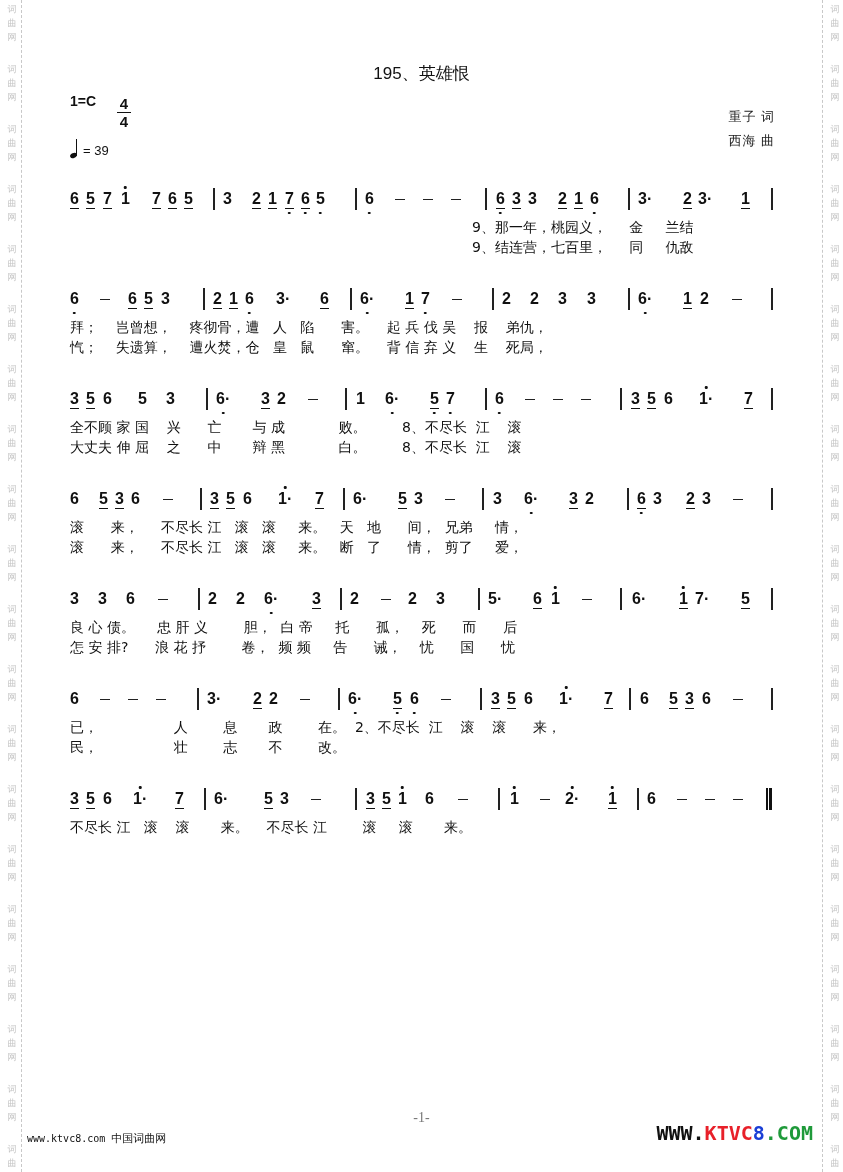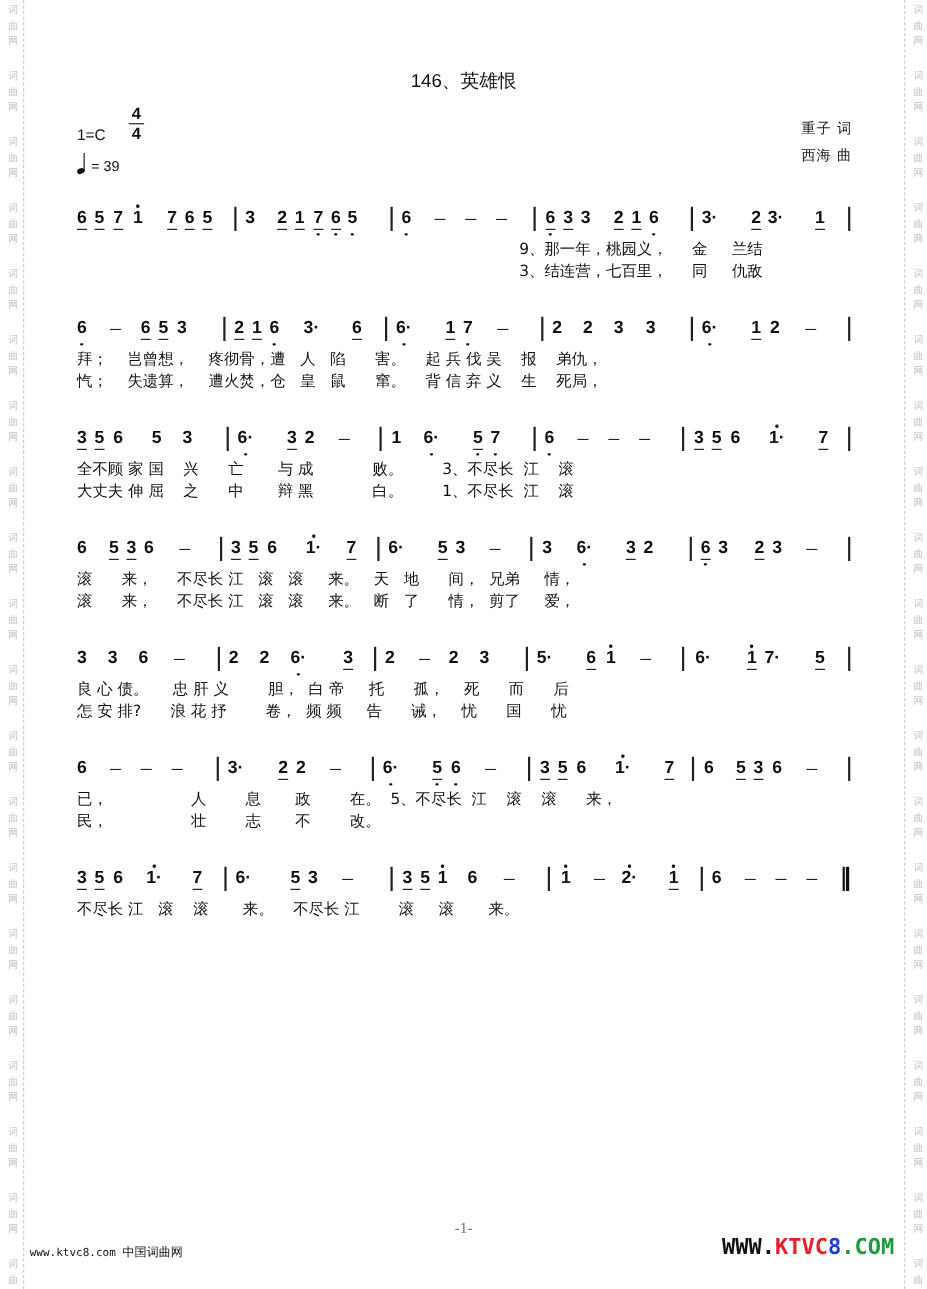--- a/index.html
+++ b/index.html
@@ -82,7 +82,7 @@
     <div class="wm" style="left: 828px; top: 1142px;">词<br>曲<br>网</div>
   </div>
 
-<div class="title">146、英雄恨</div>
+<div class="title">195、英雄恨</div>
 <div class="key">1=C</div>
 <div class="ts">
   <div>4</div>

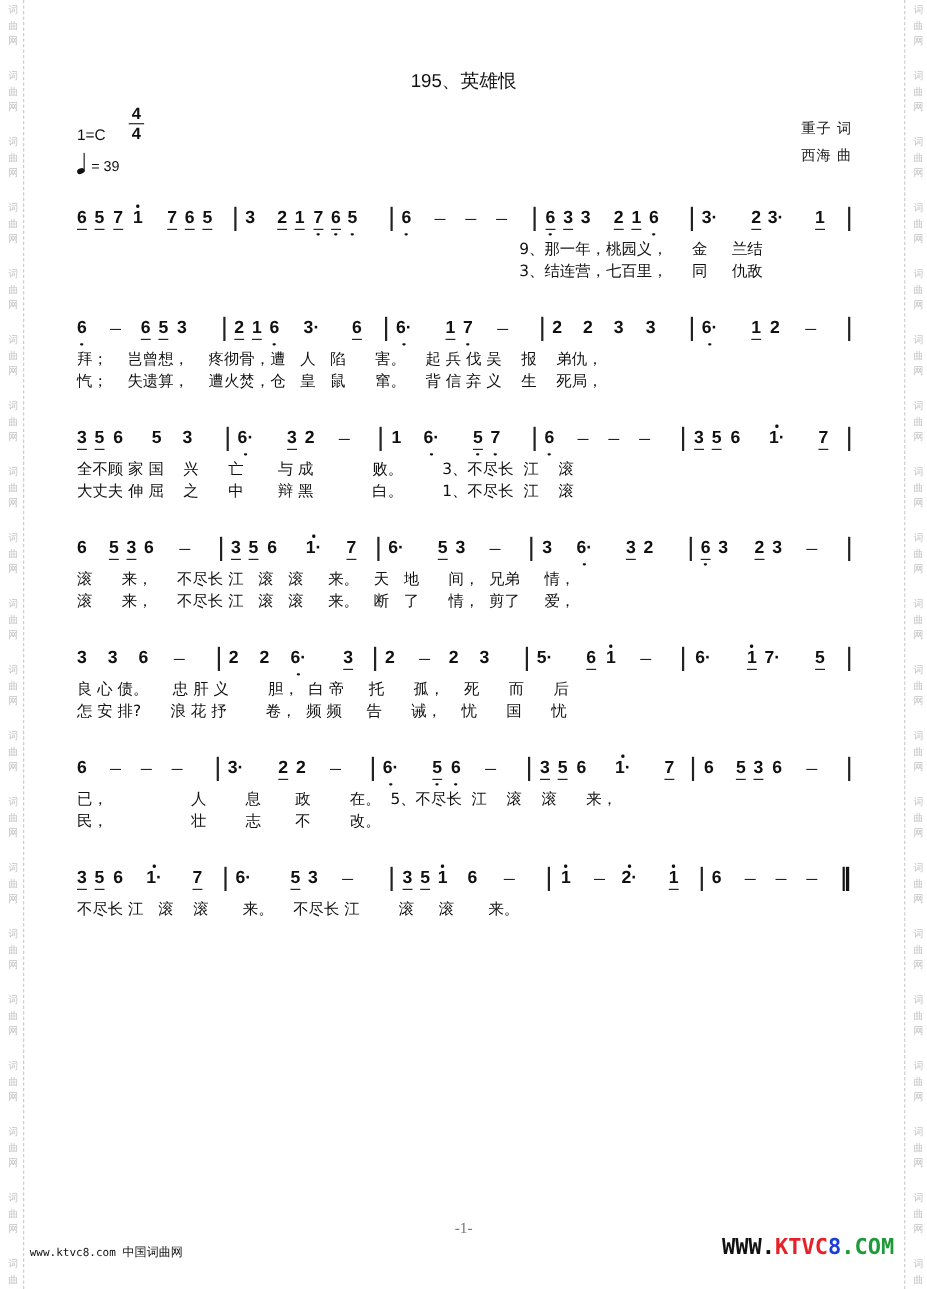--- a/index.html
+++ b/index.html
@@ -8,7 +8,7 @@
   .side-line { position: absolute; top: 0; bottom: 0; width: 0; border-left: 1px dashed #c8c8c8; }
   .wm { position: absolute; width: 14px; font-size: 9px; line-height: 14px; color: #c4c4c4; text-align: center; }
   .title { position: absolute; top: 62px; left: 0; width: 843px; text-align: center; font-size: 17px; color: #111; }
-  .key { position: absolute; left: 70px; top: 114px; font-size: 14px; font-weight: normal; }
+  .key { position: absolute; left: 70px; top: 93px; font-size: 14px; font-weight: bold; }
   .ts { position: absolute; left: 117px; top: 96px; width: 14px; text-align: center; font-weight: bold; font-size: 15px; line-height: 15px; }
   .ts .bar { border-top: 1.5px solid #111; margin: 1px 0; }
   .tempo { position: absolute; left: 70px; top: 138px; font-size: 13px; display: flex; align-items: flex-end; }

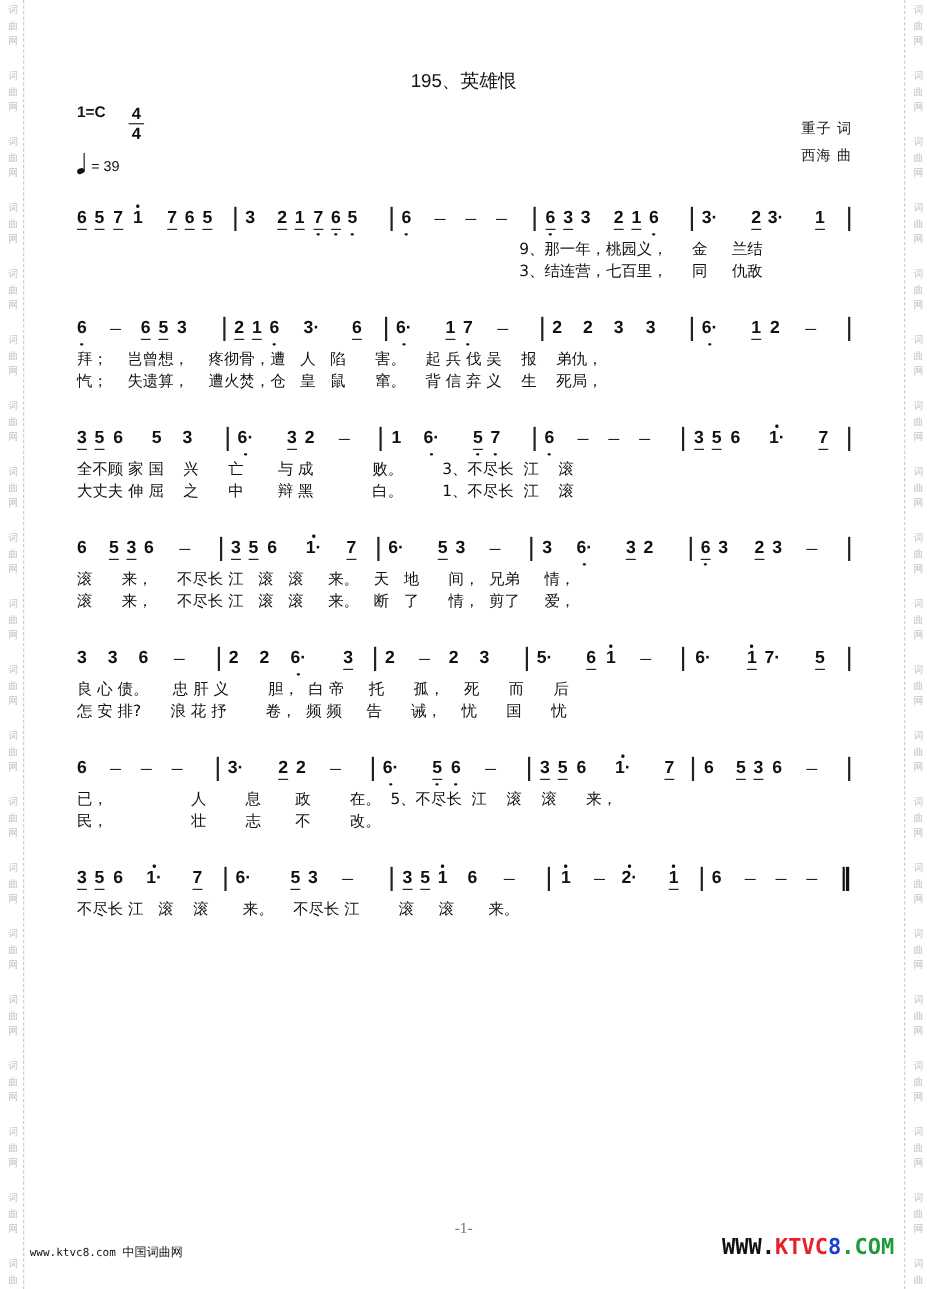--- a/index.html
+++ b/index.html
@@ -134,7 +134,7 @@
       <span class="n ul" style="left: 741px;">1</span>
       <span class="barline" style="left: 771px; top: -2px;"></span>
       <span class="lyr" style="left: 472px; top: 29px;">9、那一年，桃园义，     金     兰结</span>
-      <span class="lyr" style="left: 472px; top: 49px;">3、结连营，七百里，     同     仇敌</span>
+      <span class="lyr" style="left: 472px; top: 49px;">9、结连营，七百里，     同     仇敌</span>
     </div>
     <div class="row" style="top: 290px;">
       <span class="n dot-lo" style="left: 70px;">6</span>

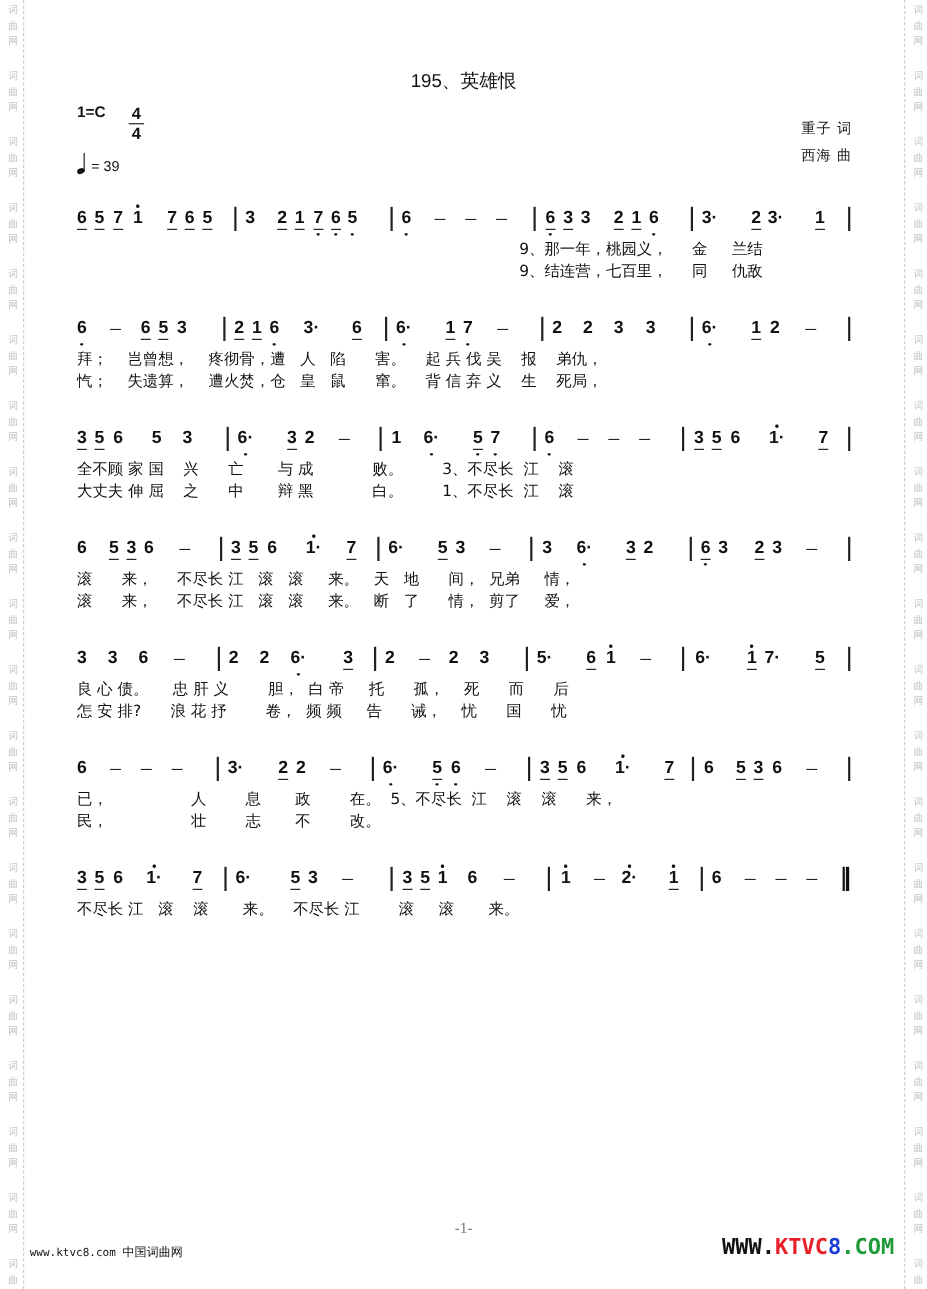--- a/index.html
+++ b/index.html
@@ -195,7 +195,7 @@
       <span class="n dot-hi" style="left: 699px;">1·</span>
       <span class="n ul" style="left: 744px;">7</span>
       <span class="barline" style="left: 771px; top: -2px;"></span>
-      <span class="lyr" style="left: 70px; top: 29px;">全不顾 家 国    兴      亡       与 成            败。        3、不尽长  江    滚</span>
+      <span class="lyr" style="left: 70px; top: 29px;">全不顾 家 国    兴      亡       与 成            败。        8、不尽长  江    滚</span>
       <span class="lyr" style="left: 70px; top: 49px;">大丈夫 伸 屈    之      中       辩 黑            白。        1、不尽长  江    滚</span>
     </div>
     <div class="row" style="top: 490px;">

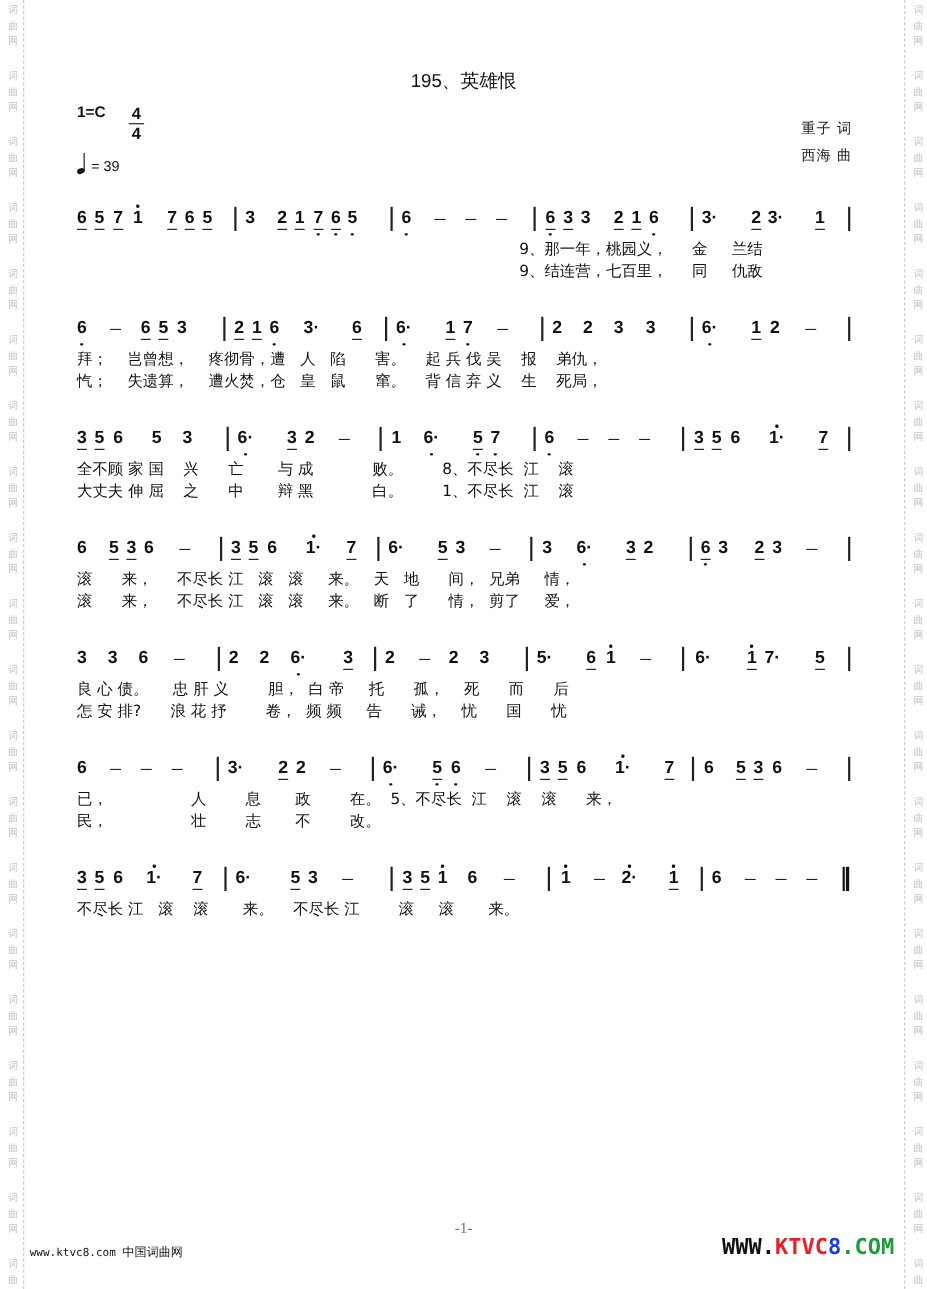--- a/index.html
+++ b/index.html
@@ -196,7 +196,7 @@
       <span class="n ul" style="left: 744px;">7</span>
       <span class="barline" style="left: 771px; top: -2px;"></span>
       <span class="lyr" style="left: 70px; top: 29px;">全不顾 家 国    兴      亡       与 成            败。        8、不尽长  江    滚</span>
-      <span class="lyr" style="left: 70px; top: 49px;">大丈夫 伸 屈    之      中       辩 黑            白。        1、不尽长  江    滚</span>
+      <span class="lyr" style="left: 70px; top: 49px;">大丈夫 伸 屈    之      中       辩 黑            白。        8、不尽长  江    滚</span>
     </div>
     <div class="row" style="top: 490px;">
       <span class="n" style="left: 70px;">6</span>

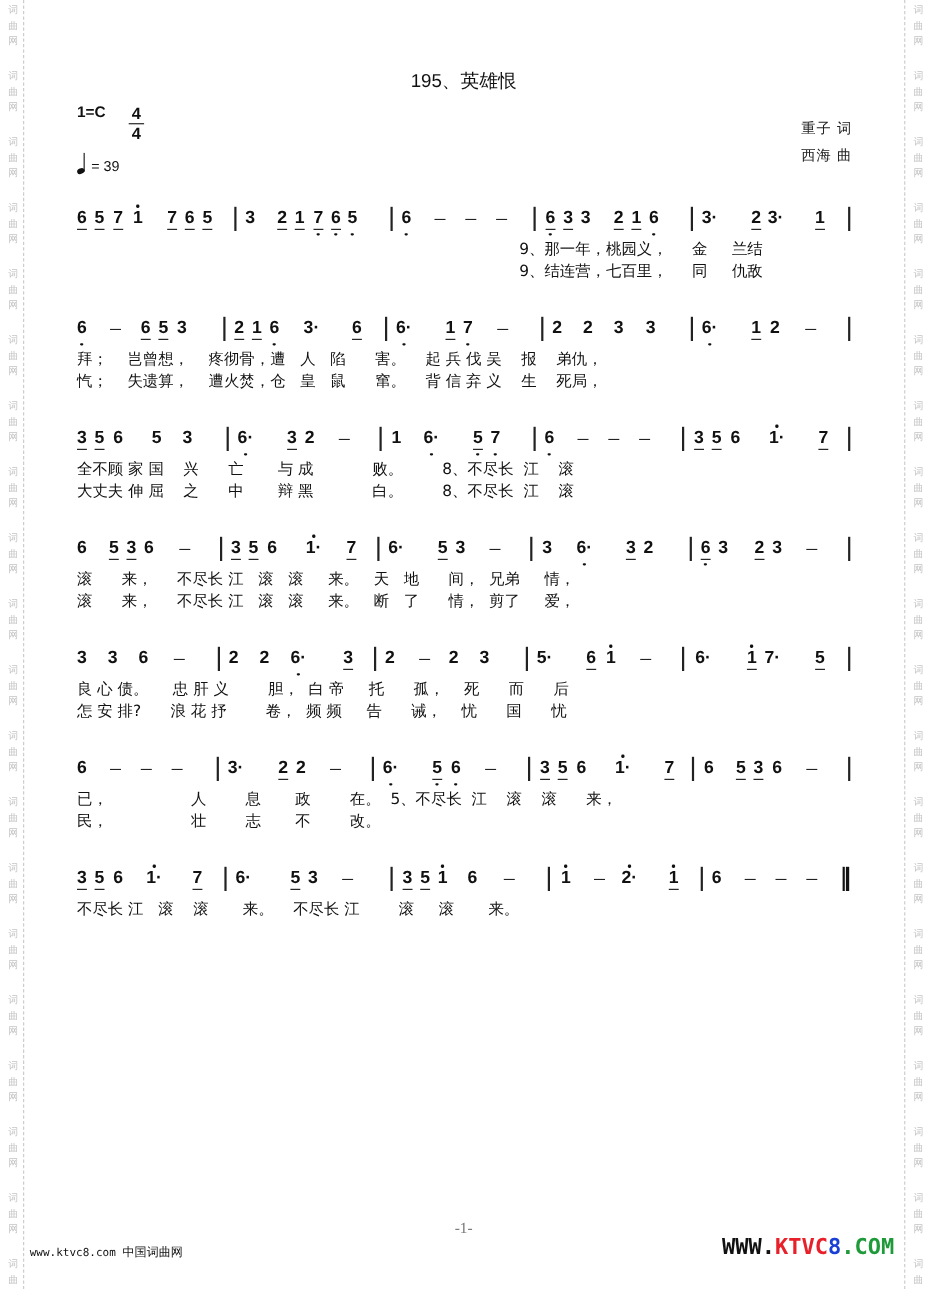--- a/index.html
+++ b/index.html
@@ -287,7 +287,7 @@
       <span class="n" style="left: 702px;">6</span>
       <span class="dash" style="left: 733px; top: 9px;"></span>
       <span class="barline" style="left: 771px; top: -2px;"></span>
-      <span class="lyr" style="left: 70px; top: 29px;">已，                 人        息       政        在。  5、不尽长  江    滚    滚      来，</span>
+      <span class="lyr" style="left: 70px; top: 29px;">已，                 人        息       政        在。  2、不尽长  江    滚    滚      来，</span>
       <span class="lyr" style="left: 70px; top: 49px;">民，                 壮        志       不        改。</span>
     </div>
     <div class="row" style="top: 790px;">

